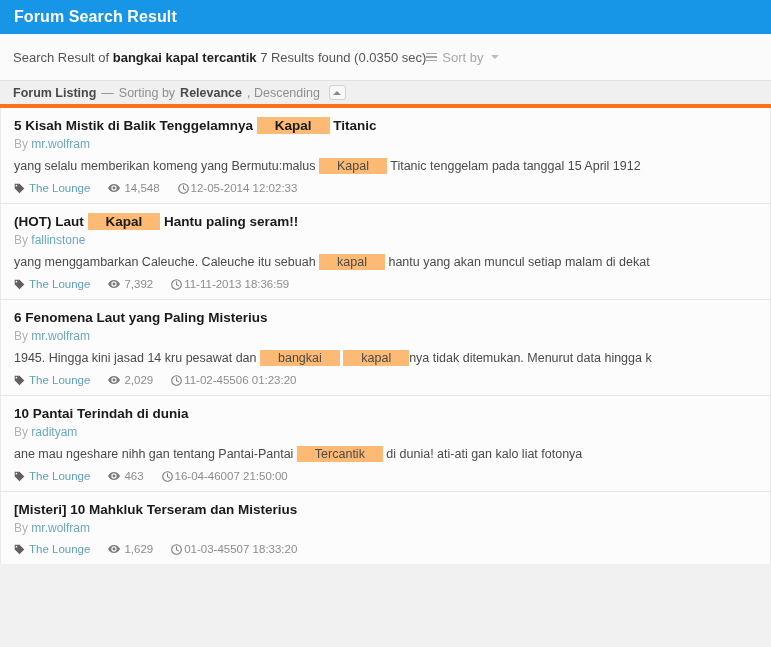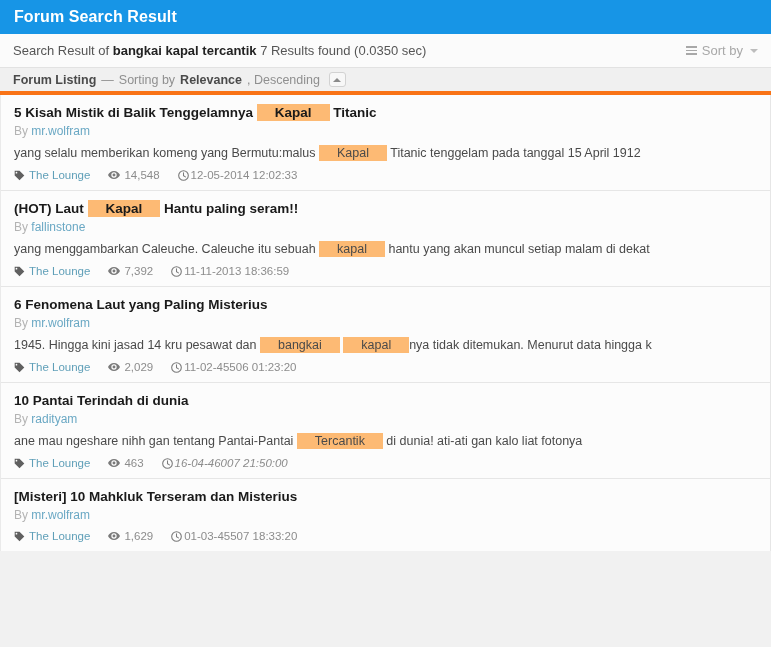--- a/index.html
+++ b/index.html
@@ -40,12 +40,11 @@
 
   
   .summary-bar {
-    height: 34px;
+    height: 47px;
     background: #fbfbfb;
     border-bottom: 1px solid #e2e2e2;
     display: flex;
     align-items: center;
-    justify-content: space-between;
     padding: 0 13px 0 13px;
     box-sizing: border-box;
   }

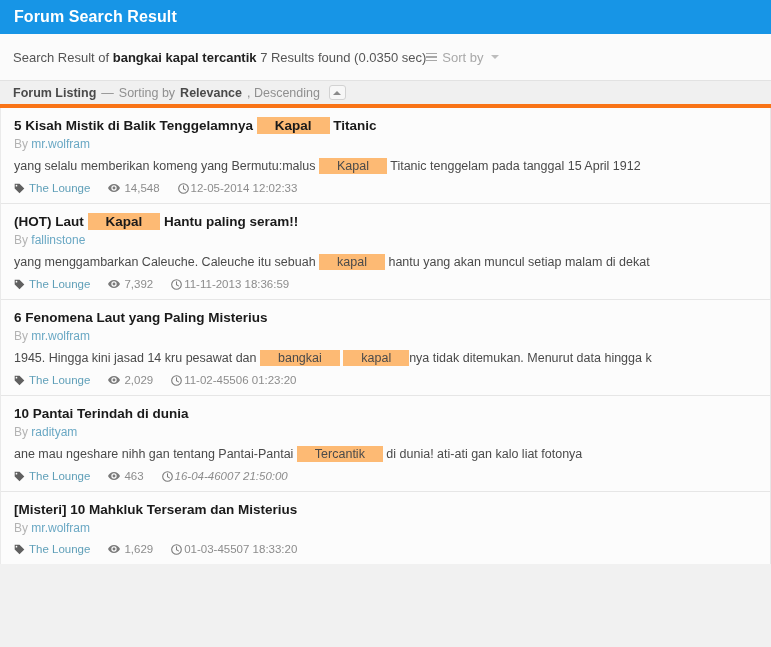--- a/index.html
+++ b/index.html
@@ -345,7 +345,7 @@
             </span>
             <span>463</span>
           </span>
-          <span class="meta-item" style="gap: 2px; font-style: italic;">
+          <span class="meta-item" style="gap: 2px;">
             <span>
               <svg class="mi" width="11" height="11" viewBox="0 0 16 16">
                 <circle cx="8" cy="8" r="7" fill="none" stroke="#7a7a7a" stroke-width="1.6"></circle>

